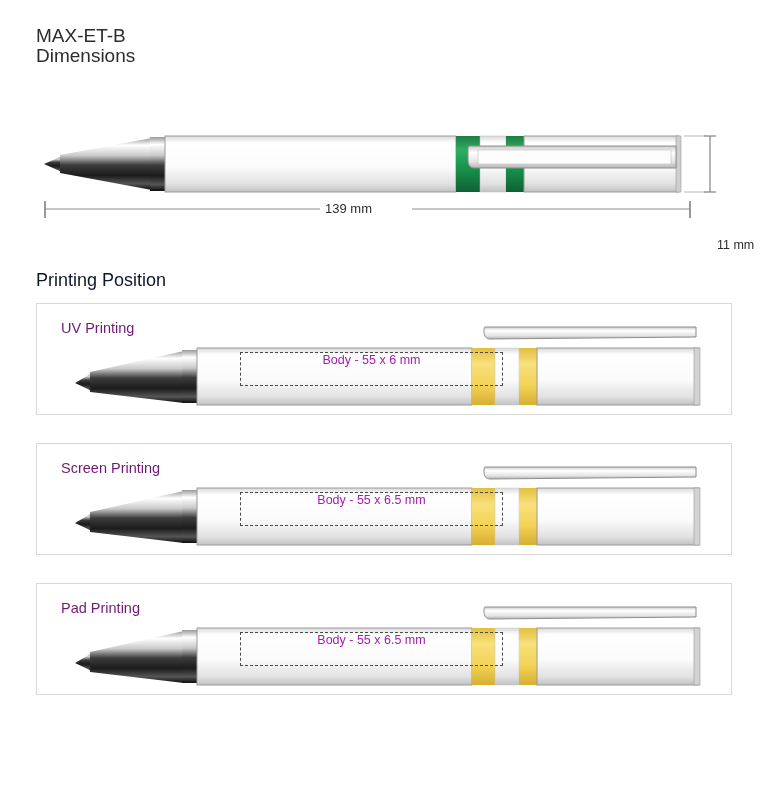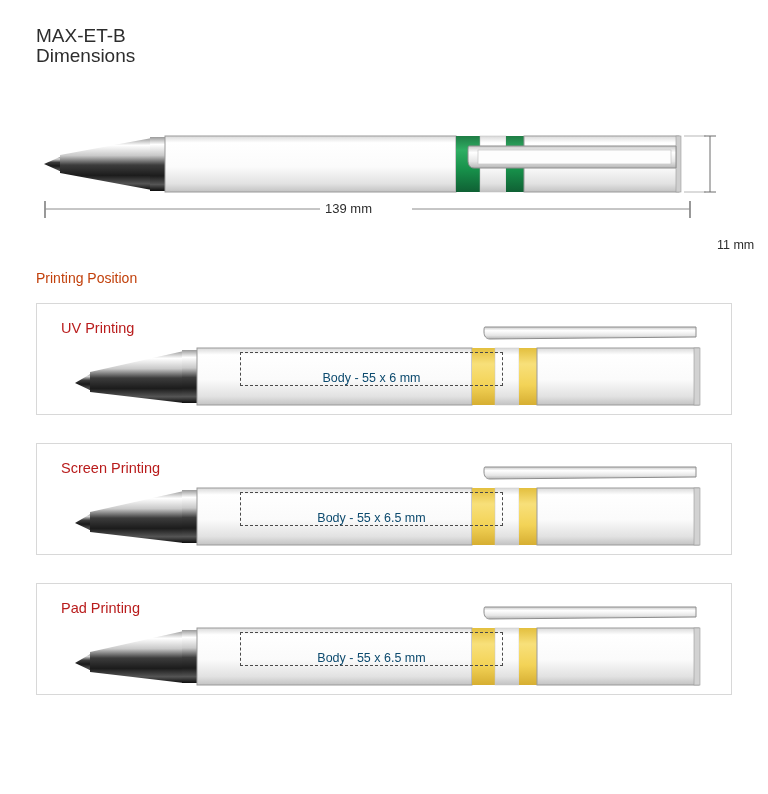--- a/index.html
+++ b/index.html
@@ -42,8 +42,8 @@
 
   .section-title {
     position: absolute;
-    font-size: 14px;
-    color: #c2410c;
+    font-size: 18px;
+    color: #0f172a;
   }
 
   .panel {

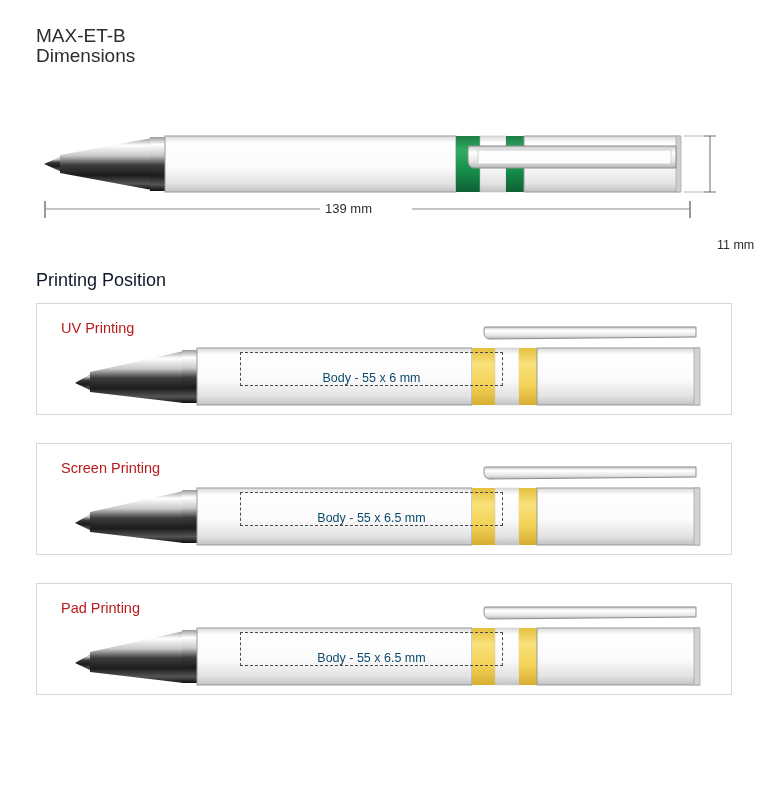--- a/index.html
+++ b/index.html
@@ -59,7 +59,7 @@
     left: 24px;
     top: 16px;
     font-size: 14.5px;
-    color: #b91c1c;
+    color: #701a75;
   }
 
   .print-box {

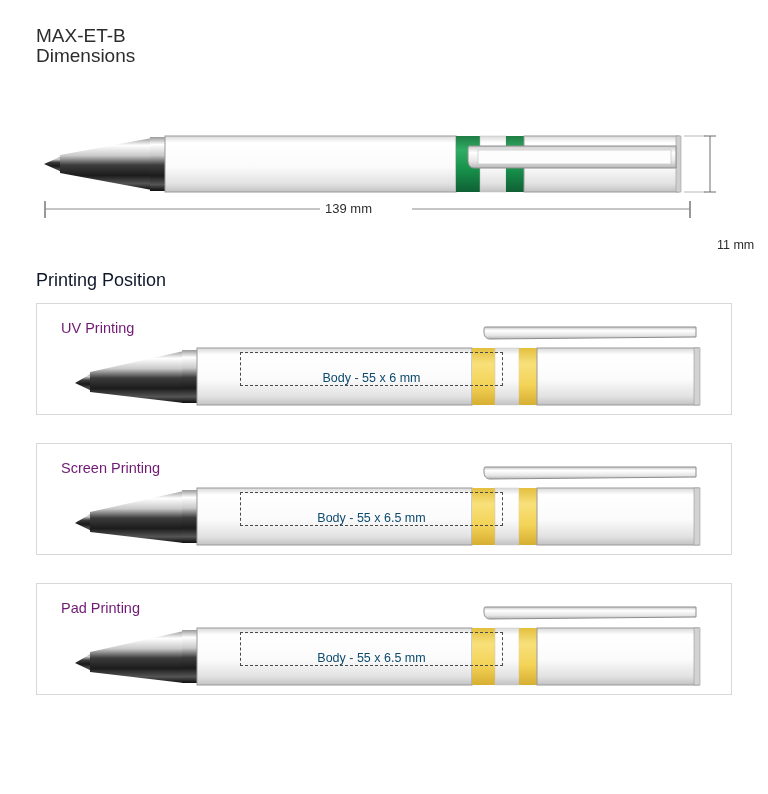--- a/index.html
+++ b/index.html
@@ -67,10 +67,10 @@
     border: 1px dashed #4a4a4a;
     box-sizing: border-box;
     display: flex;
-    align-items: flex-end;
+    align-items: flex-start;
     justify-content: center;
     font-size: 12.5px;
-    color: #0c4a6e;
+    color: #a21caf;
     background: transparent;
   }
 

